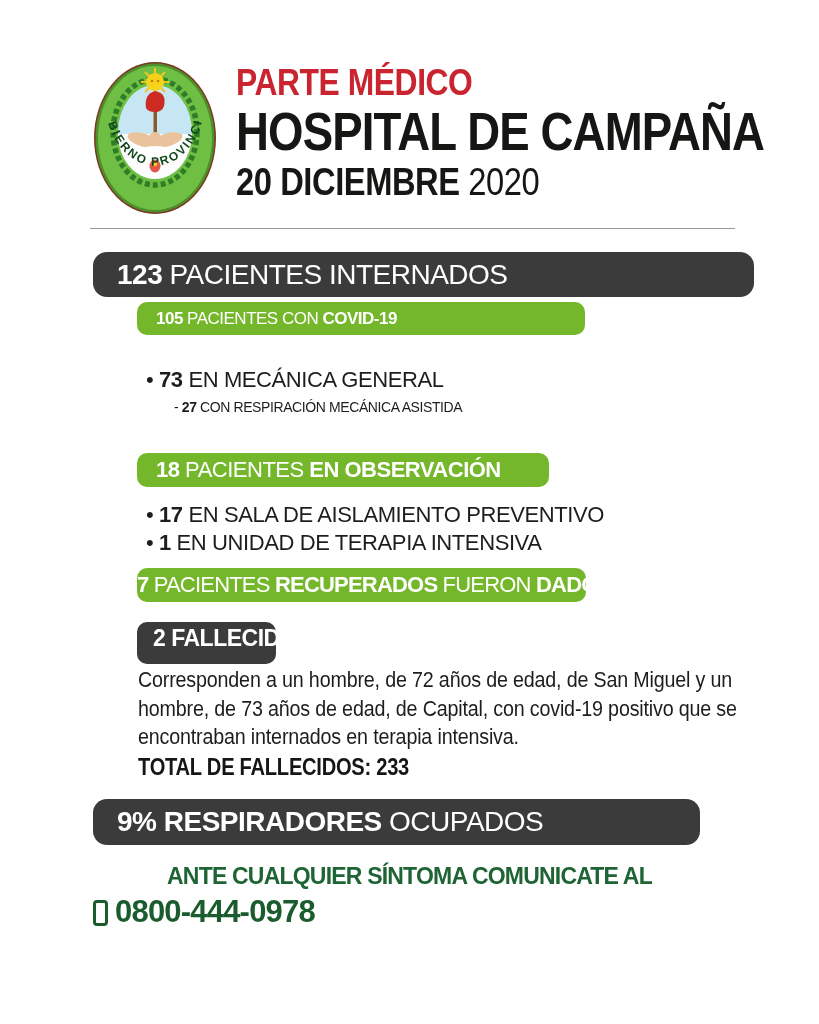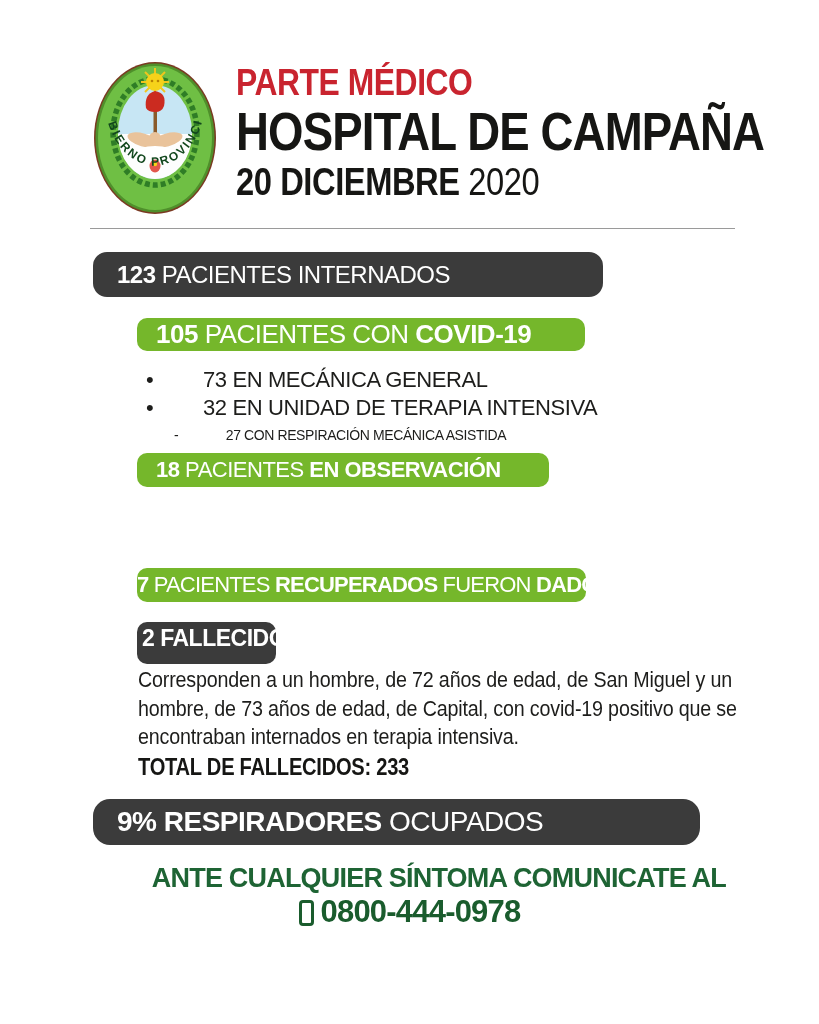--- a/index.html
+++ b/index.html
@@ -24,7 +24,7 @@
   .bar-dark { background:#3b3b3b; }
   .bar-green { background:#75b72b; border-radius:10px; }
 
-  .bar-internados { left:93px; top:252px; width:510px; height:45px; line-height:45px; font-size:24px; padding-left:24px; box-sizing:border-box; }
+  .bar-internados { left:93px; top:252px; width:661px; height:45px; line-height:45px; font-size:28px; padding-left:24px; box-sizing:border-box; }
   .bar-covid      { left:137px; top:318px; width:448px; height:33px; line-height:33px; font-size:26px; padding-left:19px; box-sizing:border-box; }
   .bar-observ     { left:137px; top:453px; width:412px; height:34px; line-height:34px; font-size:22px; padding-left:19px; box-sizing:border-box; }
   .bar-recup      { left:137px; top:568px; width:449px; height:34px; line-height:34px; font-size:22px; box-sizing:border-box; letter-spacing:-0.8px; }

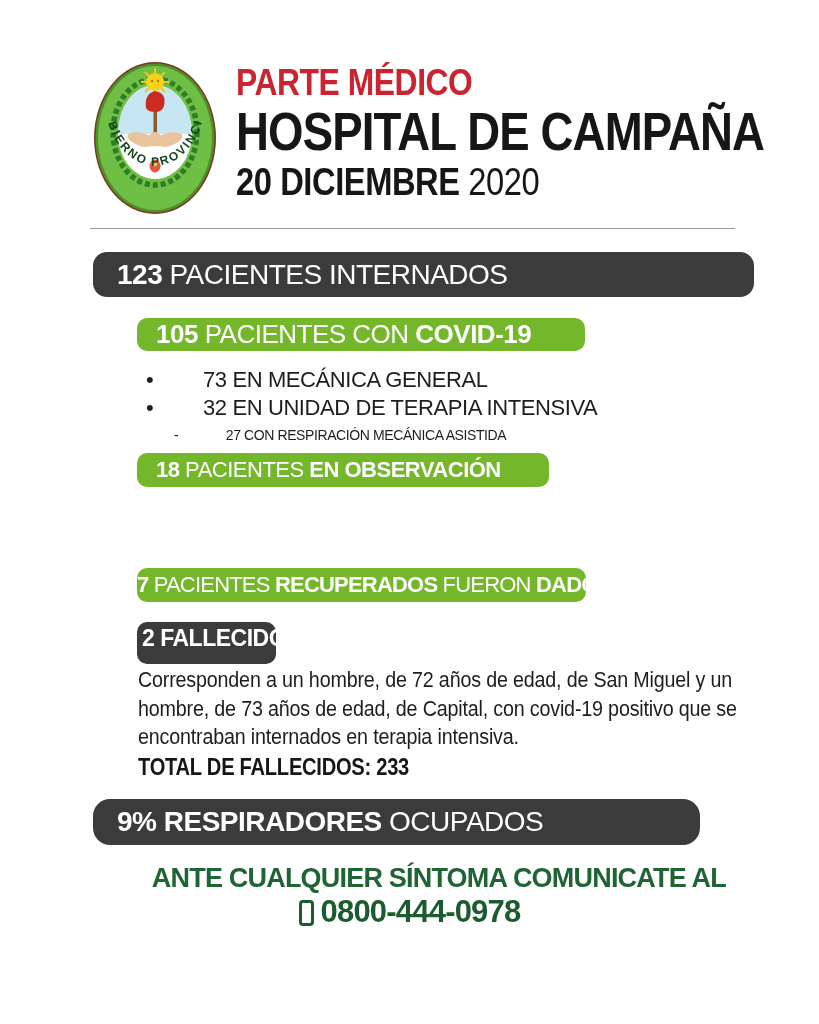--- a/index.html
+++ b/index.html
@@ -25,7 +25,7 @@
   .bar-green { background:#75b72b; border-radius:10px; }
 
   .bar-internados { left:93px; top:252px; width:661px; height:45px; line-height:45px; font-size:28px; padding-left:24px; box-sizing:border-box; }
-  .bar-covid      { left:137px; top:318px; width:448px; height:33px; line-height:33px; font-size:26px; padding-left:19px; box-sizing:border-box; }
+  .bar-covid      { left:137px; top:302px; width:448px; height:33px; line-height:33px; font-size:17px; padding-left:19px; box-sizing:border-box; }
   .bar-observ     { left:137px; top:453px; width:412px; height:34px; line-height:34px; font-size:22px; padding-left:19px; box-sizing:border-box; }
   .bar-recup      { left:137px; top:568px; width:449px; height:34px; line-height:34px; font-size:22px; box-sizing:border-box; letter-spacing:-0.8px; }
   .bar-fallecidos { left:137px; top:622px; width:139px; height:42px; line-height:33px; font-size:23px; padding-left:5px; box-sizing:border-box; border-radius:10px; font-weight:bold; }

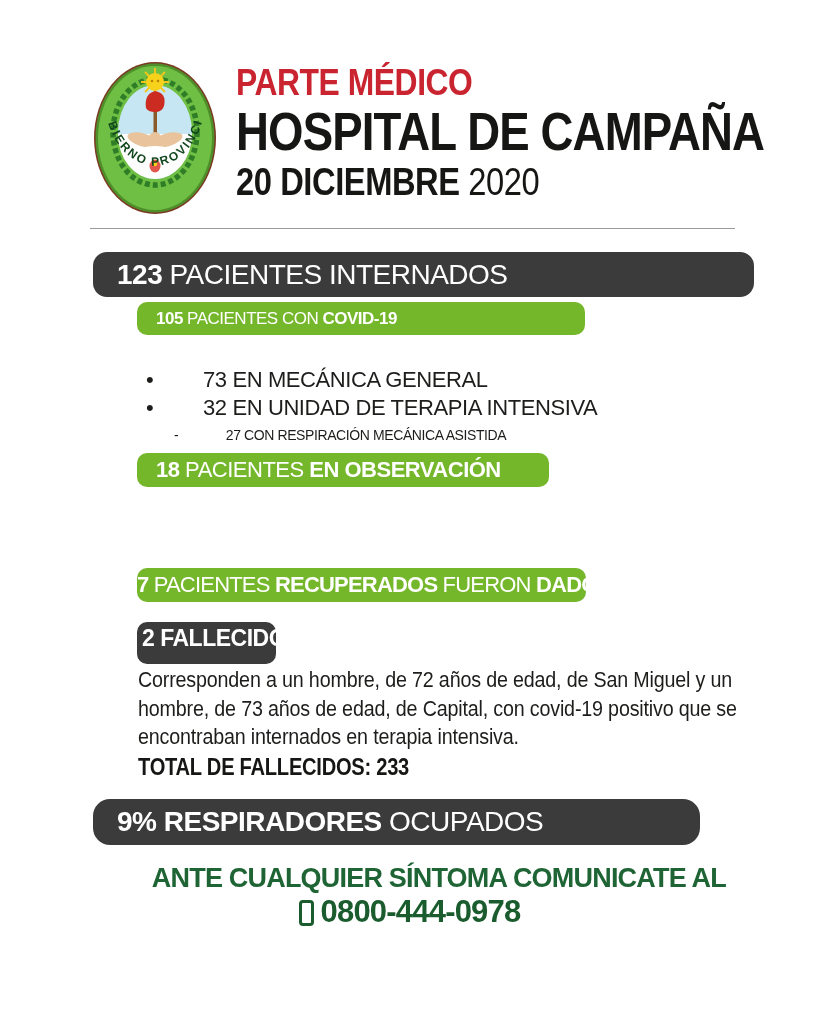--- a/index.html
+++ b/index.html
@@ -34,7 +34,7 @@
   
   .bullets { color:#1d1d1b; letter-spacing:-0.4px; }
   .bullet { font-size:22px; line-height:28px; white-space:nowrap; }
-  .bullet .num { font-weight:normal;margin-left:44px; }
+  .bullet .num { font-weight:bold; }
   .bullet.sub { font-size:14px; line-height:26px; padding-left:28px; }
   .bullets-covid  { left:146px; top:366px; }
   .bullets-observ { left:146px; top:501px; }

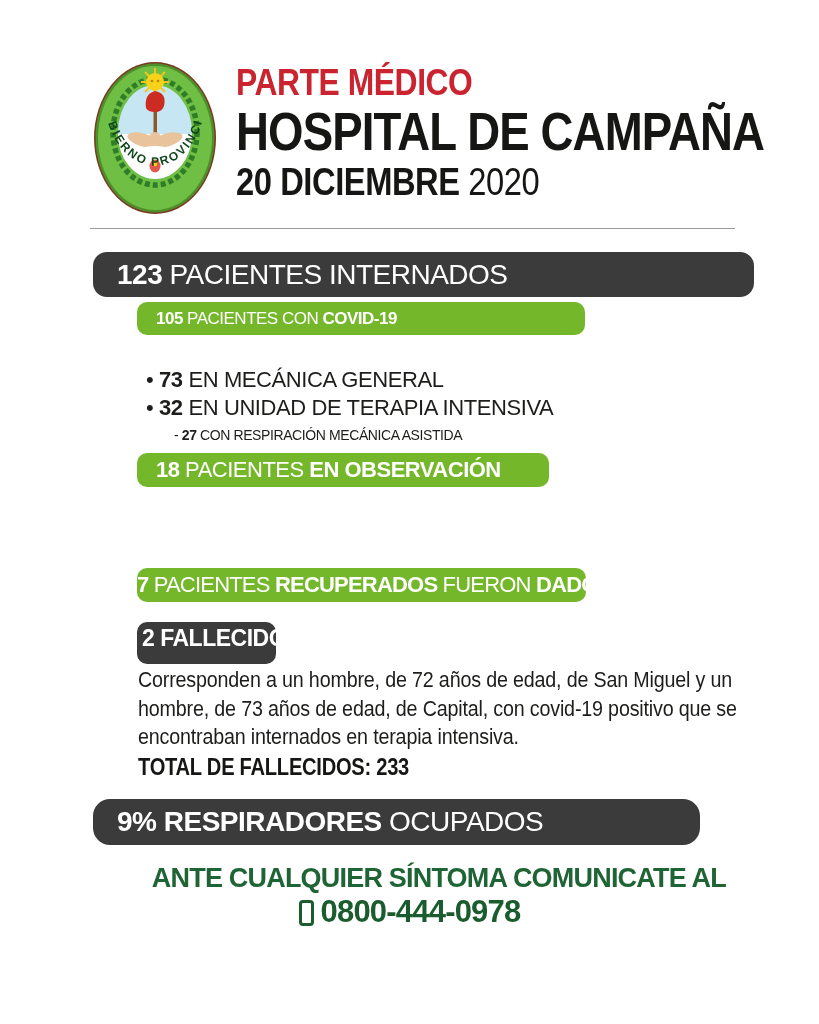--- a/index.html
+++ b/index.html
@@ -109,7 +109,6 @@
 
   <div class="abs bullets bullets-covid">
     <div class="bullet"><span>•</span> <span class="num">73</span> <span>EN MECÁNICA GENERAL</span></div>
-    <div class="bullet"><span>•</span> <span class="num">32</span> <span>EN UNIDAD DE TERAPIA INTENSIVA</span></div>
     <div class="bullet sub"><span>-</span> <span class="num">27</span> <span>CON RESPIRACIÓN MECÁNICA ASISTIDA</span></div>
   </div>
 

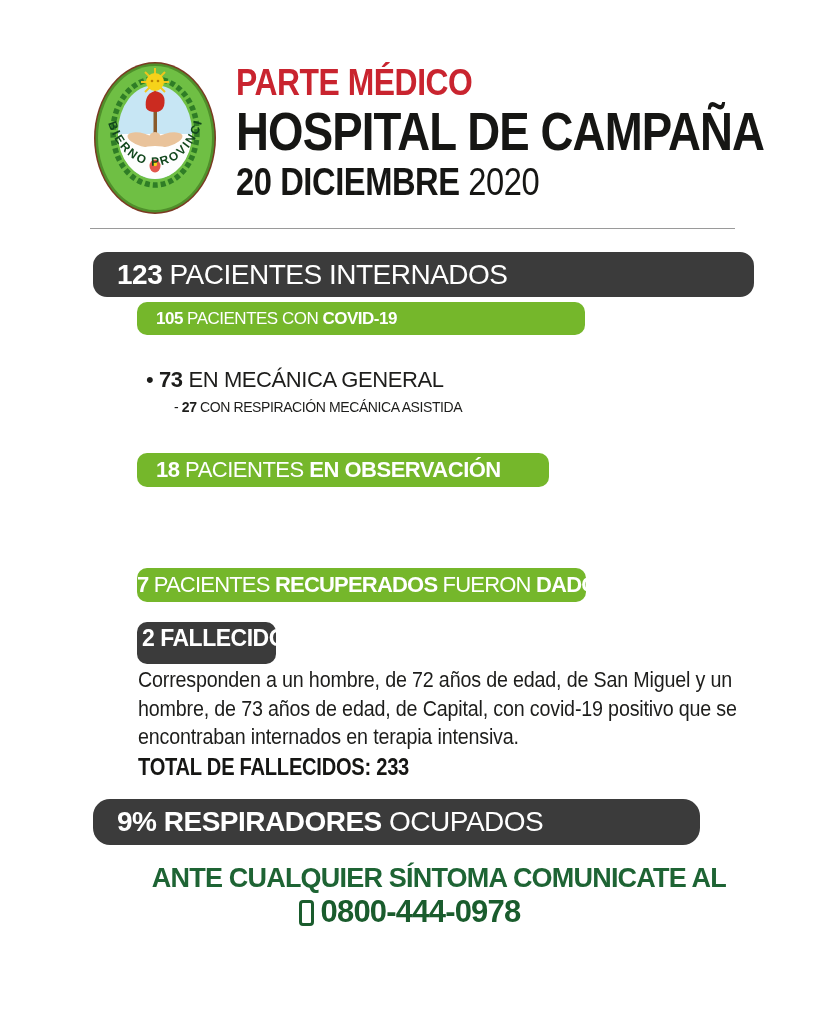--- a/index.html
+++ b/index.html
@@ -114,6 +114,10 @@
 
   <div class="abs bar bar-green bar-observ"><span class="b">18</span> <span>PACIENTES</span> <span class="b">EN OBSERVACIÓN</span></div>
 
+  <div class="abs bullets bullets-observ">
+    <div class="bullet"><span>•</span> <span class="num">17</span> <span>EN SALA DE AISLAMIENTO PREVENTIVO</span></div>
+    <div class="bullet"><span>•</span> <span class="num">1</span> <span>EN UNIDAD DE TERAPIA INTENSIVA</span></div>
+  </div>
 
   <div class="abs bar bar-green bar-recup"><span class="b">7</span> <span>PACIENTES</span> <span class="b">RECUPERADOS</span> <span>FUERON</span> <span class="b">DADOS DE ALTA</span></div>
 

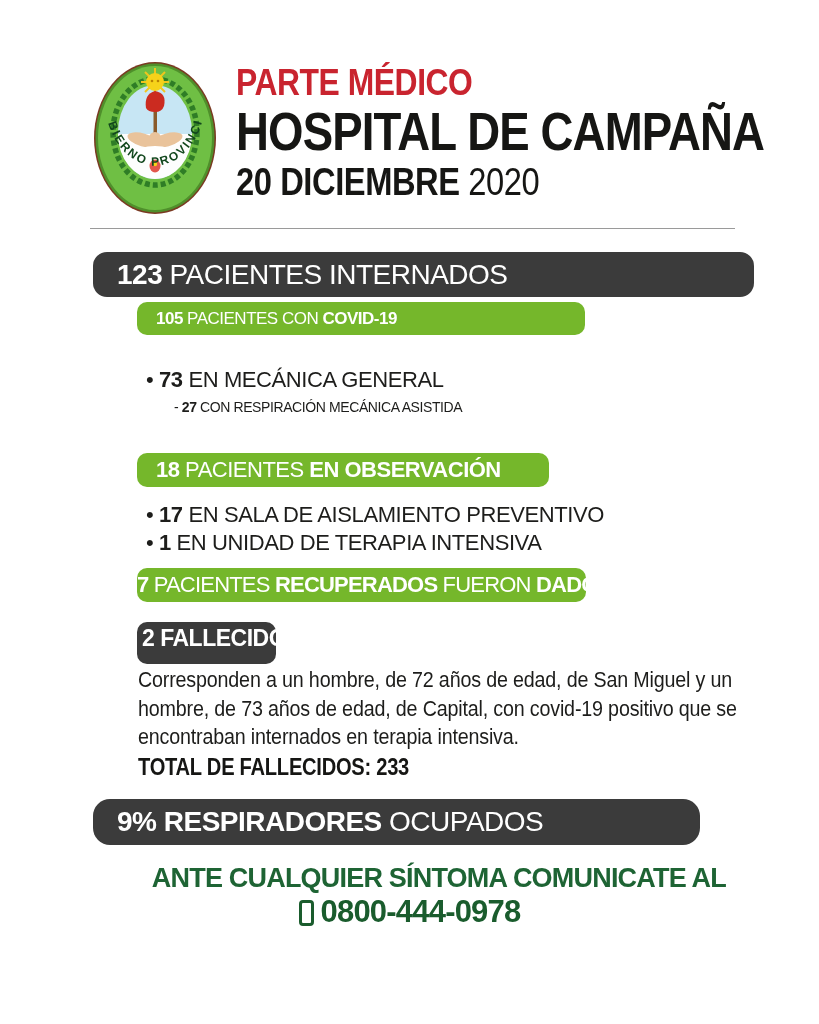--- a/index.html
+++ b/index.html
@@ -28,7 +28,7 @@
   .bar-covid      { left:137px; top:302px; width:448px; height:33px; line-height:33px; font-size:17px; padding-left:19px; box-sizing:border-box; }
   .bar-observ     { left:137px; top:453px; width:412px; height:34px; line-height:34px; font-size:22px; padding-left:19px; box-sizing:border-box; }
   .bar-recup      { left:137px; top:568px; width:449px; height:34px; line-height:34px; font-size:22px; box-sizing:border-box; letter-spacing:-0.8px; }
-  .bar-fallecidos { left:137px; top:622px; width:139px; height:42px; line-height:33px; font-size:23px; padding-left:5px; box-sizing:border-box; border-radius:10px; font-weight:bold; }
+  .bar-fallecidos { left:137px; top:622px; width:139px; height:42px; line-height:33px; font-size:23px; padding-left:16px; box-sizing:border-box; border-radius:10px; font-weight:bold; }
   .bar-resp       { left:93px; top:799px; width:607px; height:46px; line-height:46px; font-size:28px; padding-left:24px; box-sizing:border-box;border-radius:17px; }
 
   

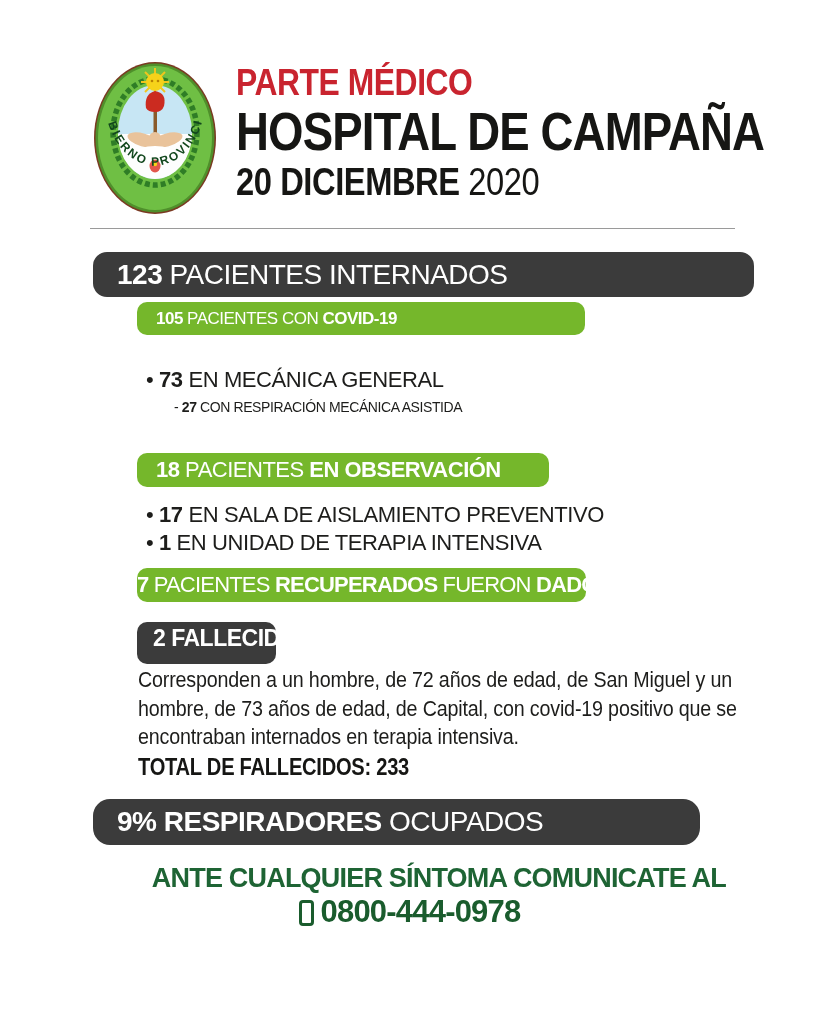--- a/index.html
+++ b/index.html
@@ -29,7 +29,7 @@
   .bar-observ     { left:137px; top:453px; width:412px; height:34px; line-height:34px; font-size:22px; padding-left:19px; box-sizing:border-box; }
   .bar-recup      { left:137px; top:568px; width:449px; height:34px; line-height:34px; font-size:22px; box-sizing:border-box; letter-spacing:-0.8px; }
   .bar-fallecidos { left:137px; top:622px; width:139px; height:42px; line-height:33px; font-size:23px; padding-left:16px; box-sizing:border-box; border-radius:10px; font-weight:bold; }
-  .bar-resp       { left:93px; top:799px; width:607px; height:46px; line-height:46px; font-size:28px; padding-left:24px; box-sizing:border-box;border-radius:17px; }
+  .bar-resp       { left:93px; top:799px; width:607px; height:46px; line-height:46px; font-size:28px; padding-left:24px; box-sizing:border-box; }
 
   
   .bullets { color:#1d1d1b; letter-spacing:-0.4px; }

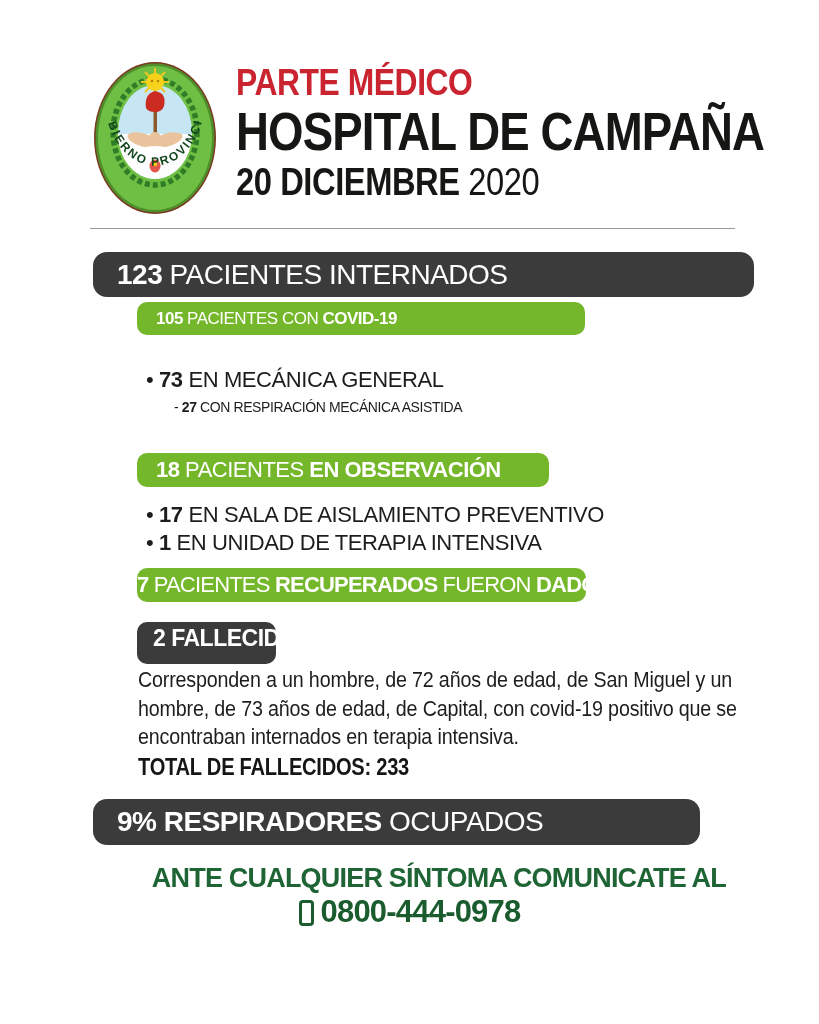--- a/index.html
+++ b/index.html
@@ -45,7 +45,7 @@
   .total-line { font-size:23px; line-height:28px; font-weight:bold; letter-spacing:-0.3px; margin-top:1px; color:#161614; }
 
   
-  .footer-line1 { left:93px; top:863px; width:633px; text-align:right; font-size:27px; font-weight:bold; color:#1e6434; letter-spacing:-0.8px; }
+  .footer-line1 { left:93px; top:863px; width:633px; text-align:center; font-size:23px; font-weight:bold; color:#1e6434; letter-spacing:-0.8px; }
   .footer-phone { left:93px; top:894px; width:633px; text-align:center; font-size:31px; font-weight:bold; color:#1a5c2d; letter-spacing:-0.8px; }
   .phone-icon {
     display:inline-block; width:15px; height:26px; border:3px solid #1a5c2d; border-radius:4px;

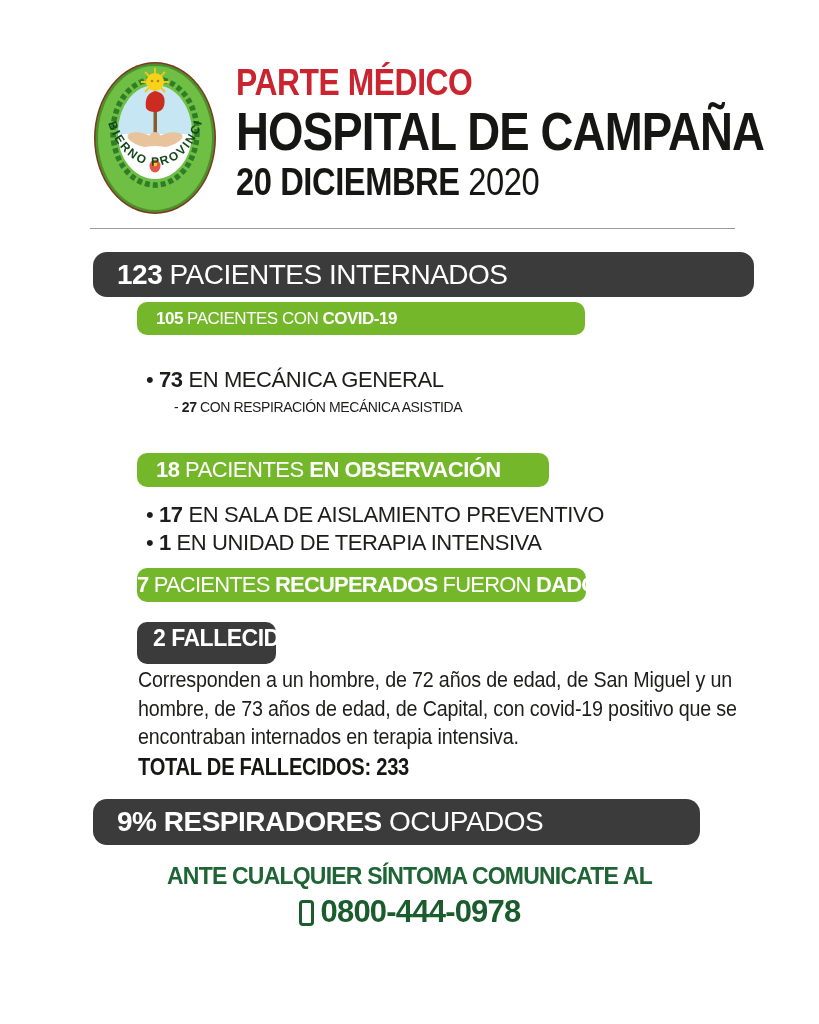--- a/index.html
+++ b/index.html
@@ -46,7 +46,7 @@
 
   
   .footer-line1 { left:93px; top:863px; width:633px; text-align:center; font-size:23px; font-weight:bold; color:#1e6434; letter-spacing:-0.8px; }
-  .footer-phone { left:93px; top:894px; width:633px; text-align:center; font-size:31px; font-weight:bold; color:#1a5c2d; letter-spacing:-0.8px; }
+  .footer-phone { left:93px; top:894px; width:633px; text-align:left; font-size:31px; font-weight:bold; color:#1a5c2d; letter-spacing:-0.8px; }
   .phone-icon {
     display:inline-block; width:15px; height:26px; border:3px solid #1a5c2d; border-radius:4px;
     vertical-align:-4px; margin-right:7px; box-sizing:border-box;

